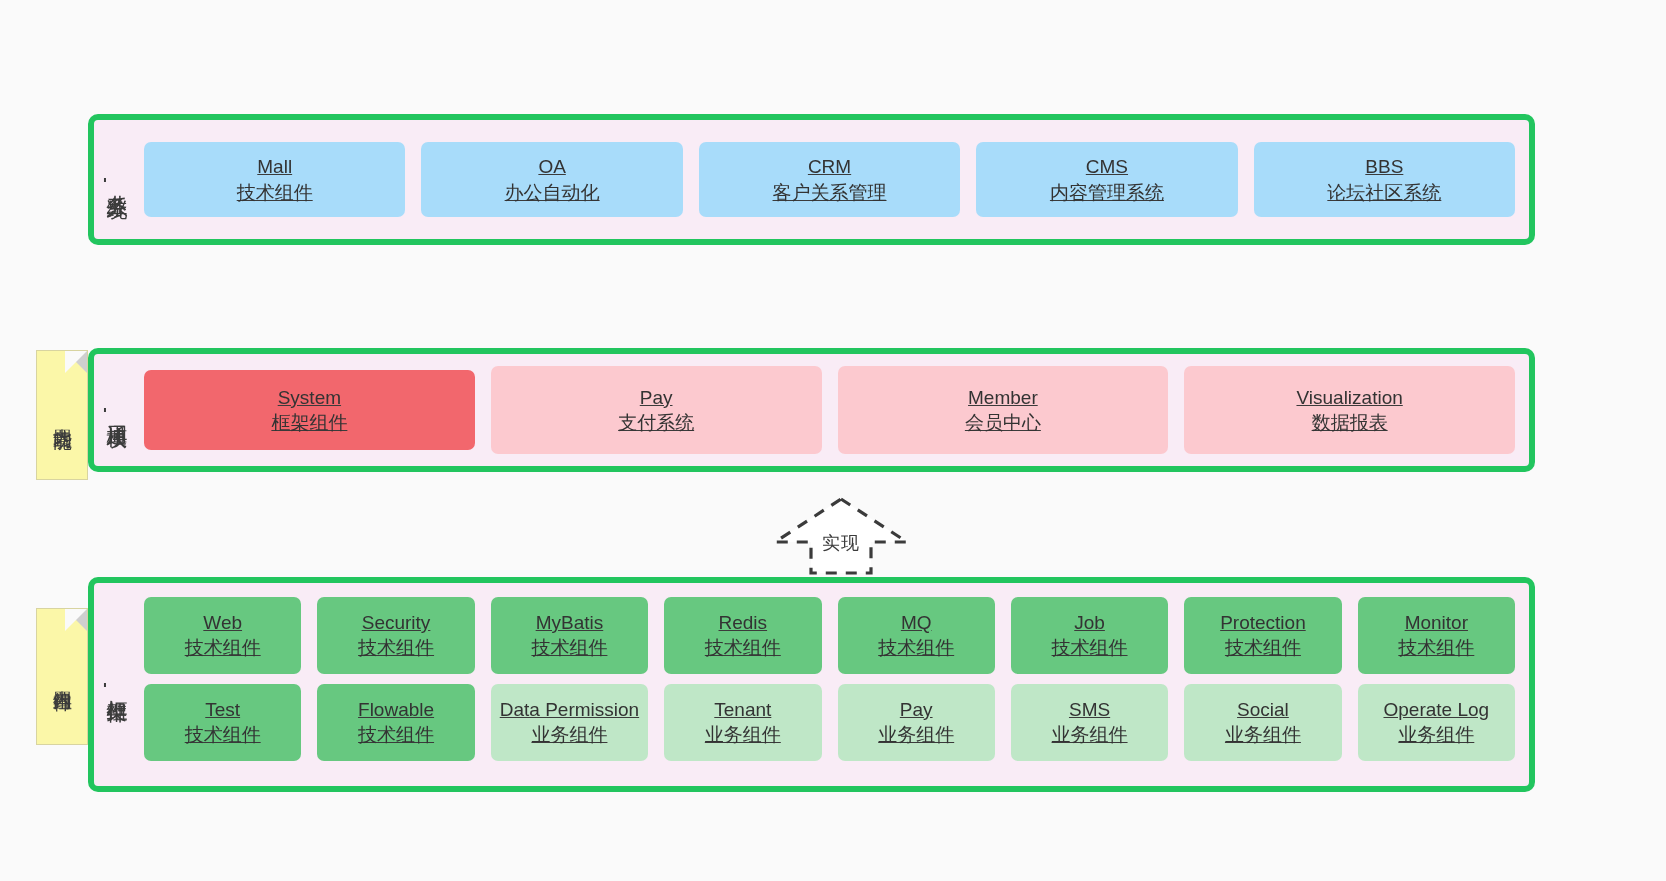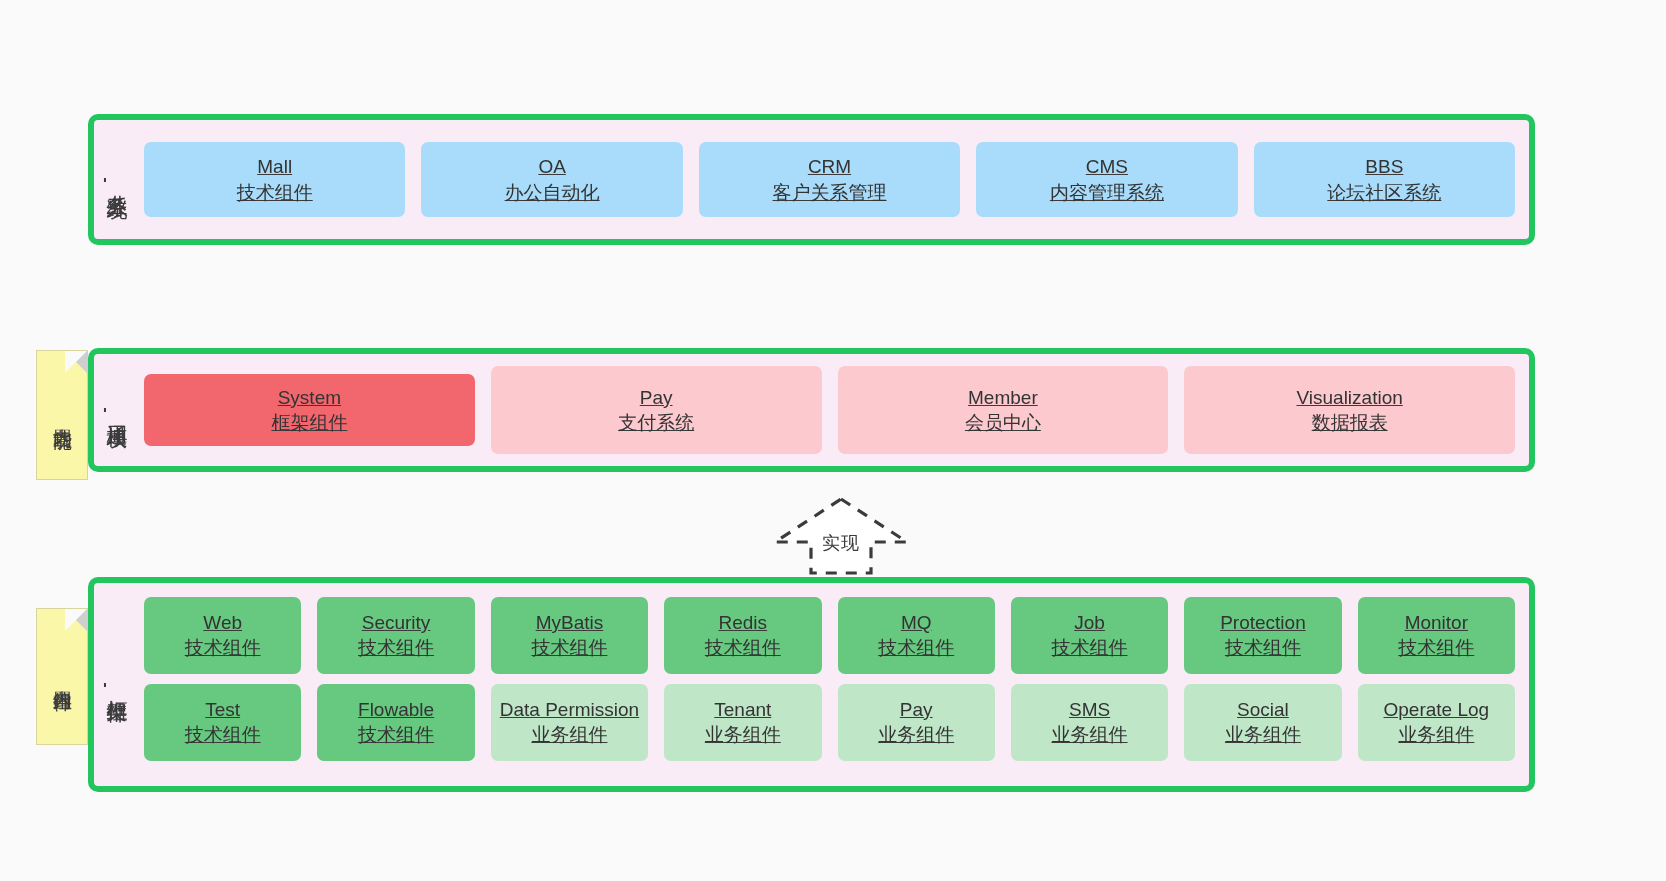--- a/index.html
+++ b/index.html
@@ -86,7 +86,7 @@
   .box.wrap-en .en { white-space: normal; }
 
   .biz-box   { background: #a8dcfa; height: 75px; }
-  .mod-solid { background: #f2676d; height: 72px; }
+  .mod-solid { background: #f2676d; height: 80px; }
   .mod-light { background: #fcc9cf; height: 88px; }
   .fw-solid  { background: #67c880; height: 77px; }
   .fw-light  { background: #bfe7c7; height: 77px; }

